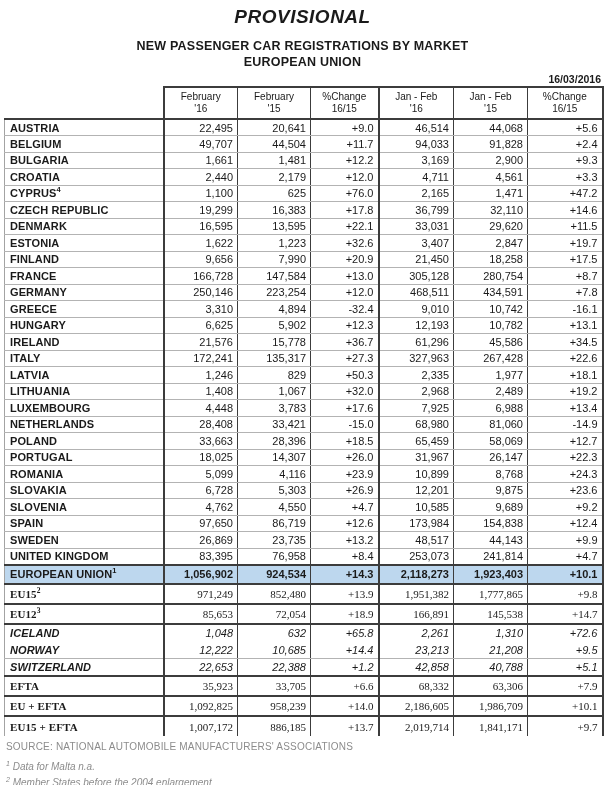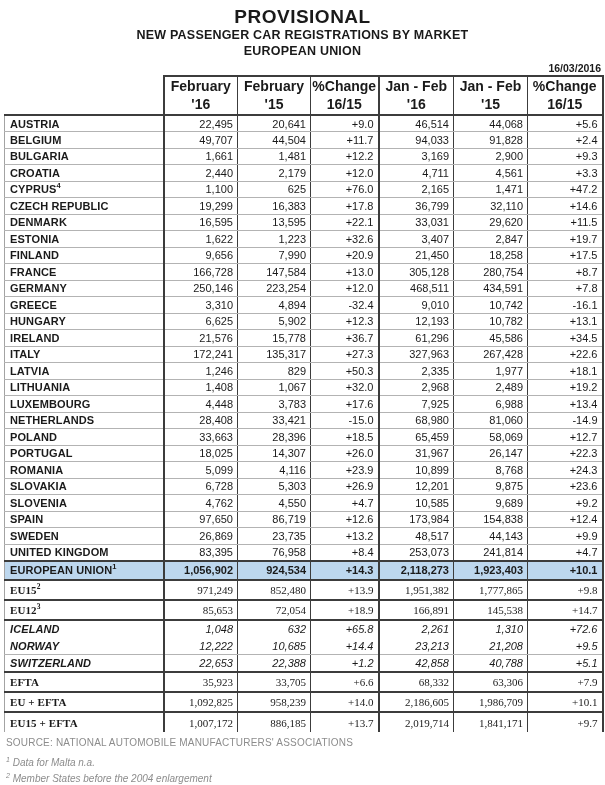--- a/index.html
+++ b/index.html
@@ -14,7 +14,7 @@
 
   .title {
     text-align: center; font-size: 19px; font-weight: bold;
-    padding-top: 6px; letter-spacing: 0.5px;
+    padding-top: 6px; letter-spacing: 0.5px; font-style: italic;
   }
   .subtitle {
     text-align: center; font-size: 12.5px; font-weight: bold;

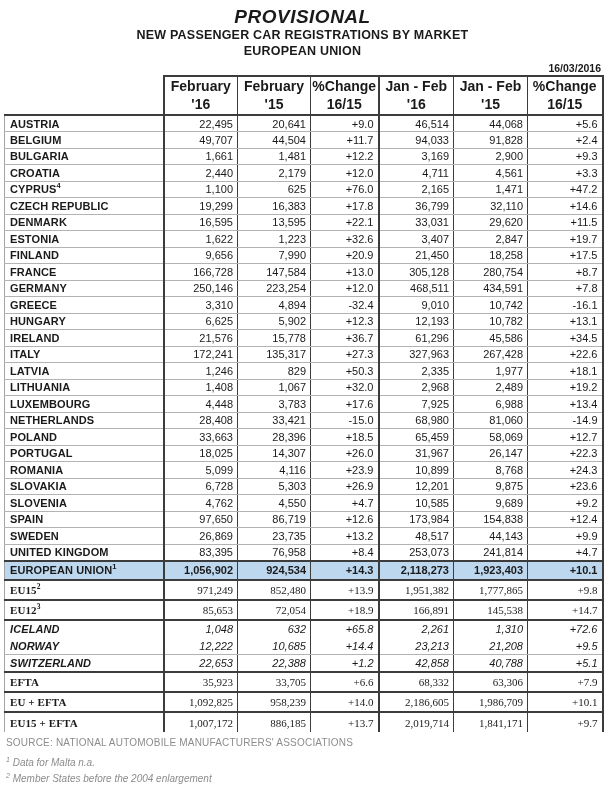--- a/index.html
+++ b/index.html
@@ -18,7 +18,7 @@
   }
   .subtitle {
     text-align: center; font-size: 12.5px; font-weight: bold;
-    margin-top: 0; letter-spacing: 0.2px;
+    margin-top: 11px; letter-spacing: 0.2px;
   }
   .subtitle2 {
     text-align: center; font-size: 12.5px; font-weight: bold;

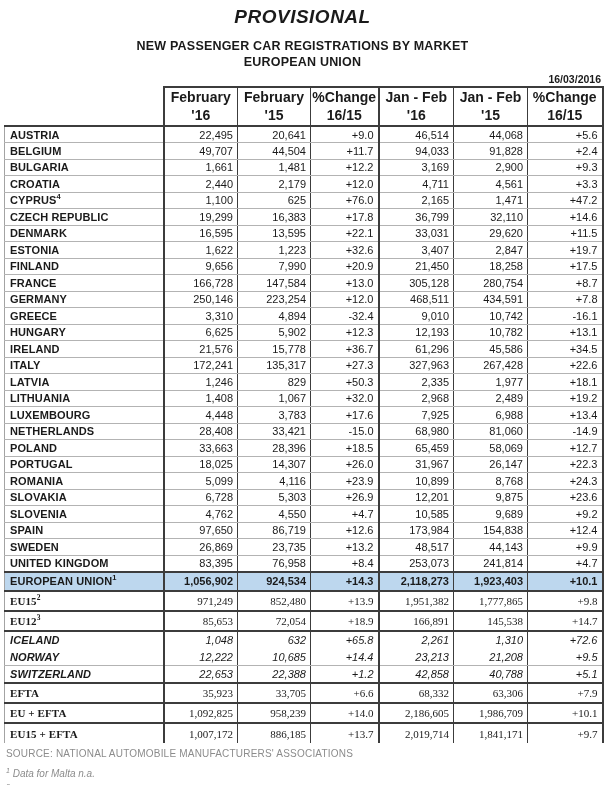--- a/index.html
+++ b/index.html
@@ -37,7 +37,7 @@
 
   
   thead th {
-    background: #ffffff; font-weight: bold; font-size: 14px;
+    background: #ffffff; font-weight: normal; font-size: 10px;
     text-align: center; vertical-align: middle; height: 32px;
     line-height: 1.25; padding: 1px 0;
     border-top: 2px solid #3c3c3c; border-bottom: 2px solid #3c3c3c;

